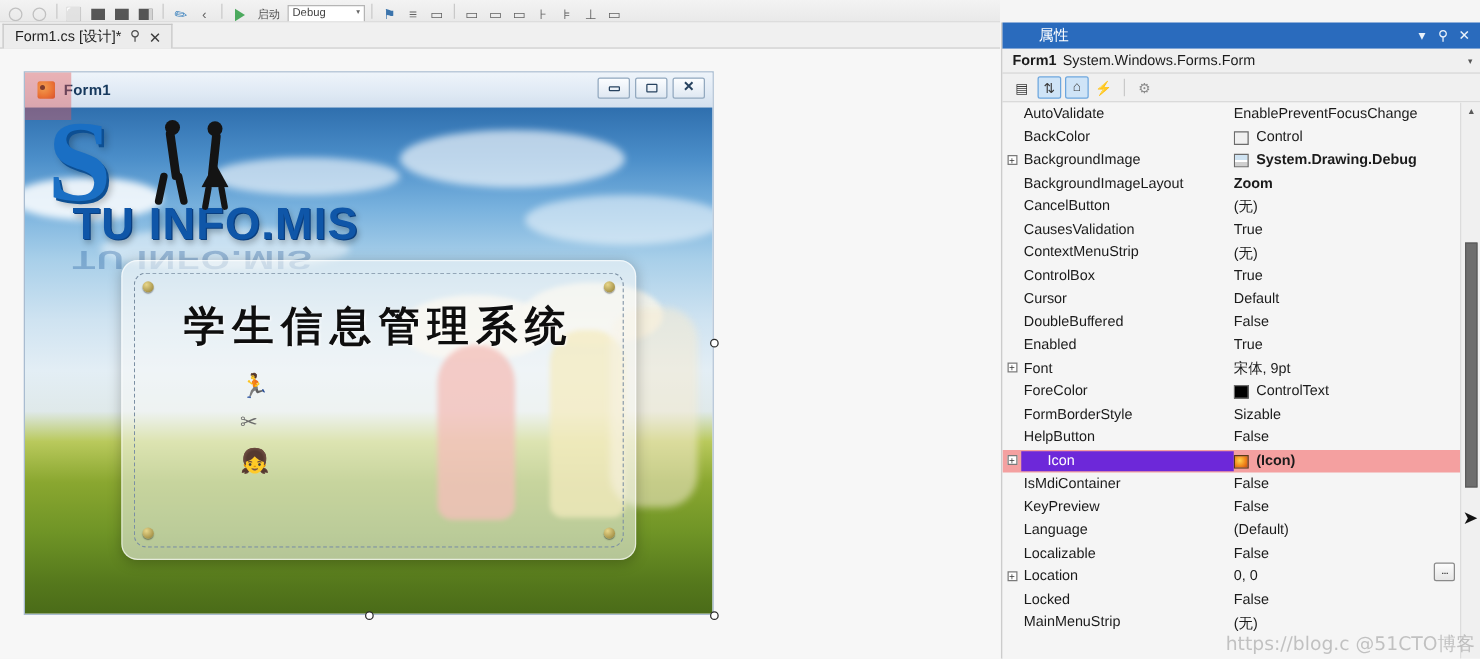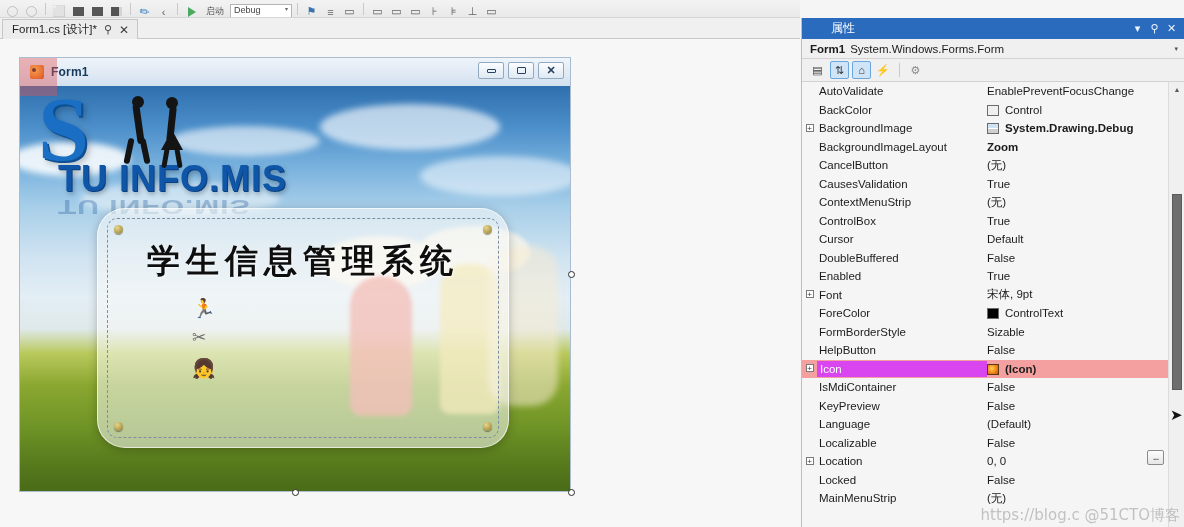--- a/index.html
+++ b/index.html
@@ -149,7 +149,7 @@
   #panel {
     position: absolute; left: 77px; top: 122px; width: 412px; height: 240px;
     background: rgba(250,250,248,.55);
-    border-radius: 28px;
+    border-radius: 13px;
     box-shadow: 0 2px 10px rgba(0,0,0,.25);
     border: 1px solid rgba(255,255,255,.65);
   }

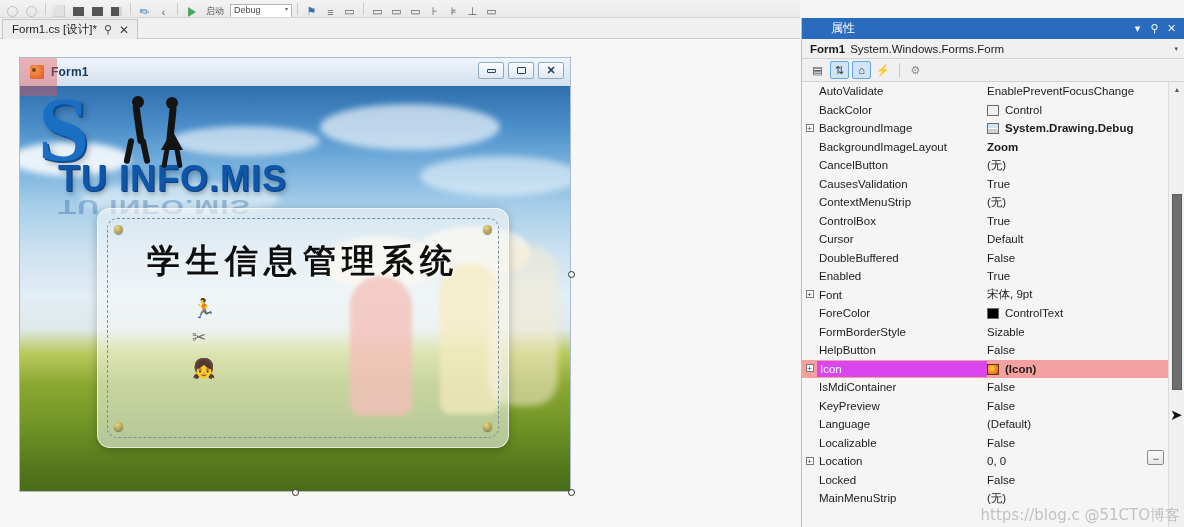--- a/index.html
+++ b/index.html
@@ -257,8 +257,8 @@
     background: #f4a0a0;
   }
   #row-icon .namecell {
-    background: #d946ef; color: #fff; width: 170px; flex: 0 0 auto;
-    height: 16px; display: flex; align-items: center; padding-left: 3px;
+    background: #6d28d9; color: #fff; width: 170px; flex: 0 0 auto;
+    height: 16px; display: flex; align-items: center; padding-left: 21px;
     overflow: hidden; white-space: nowrap;
   }
   #ellipsis-btn {

